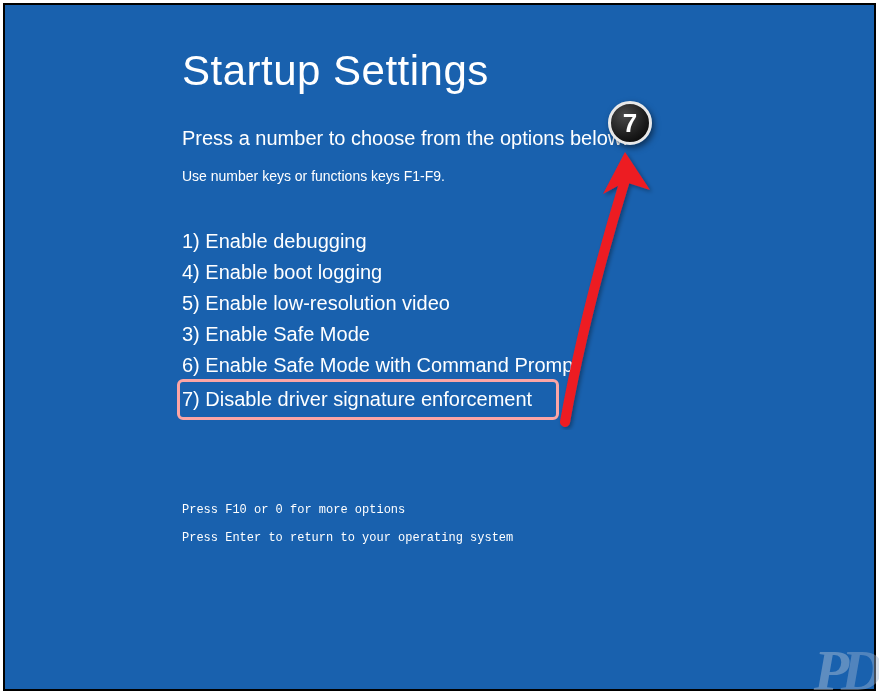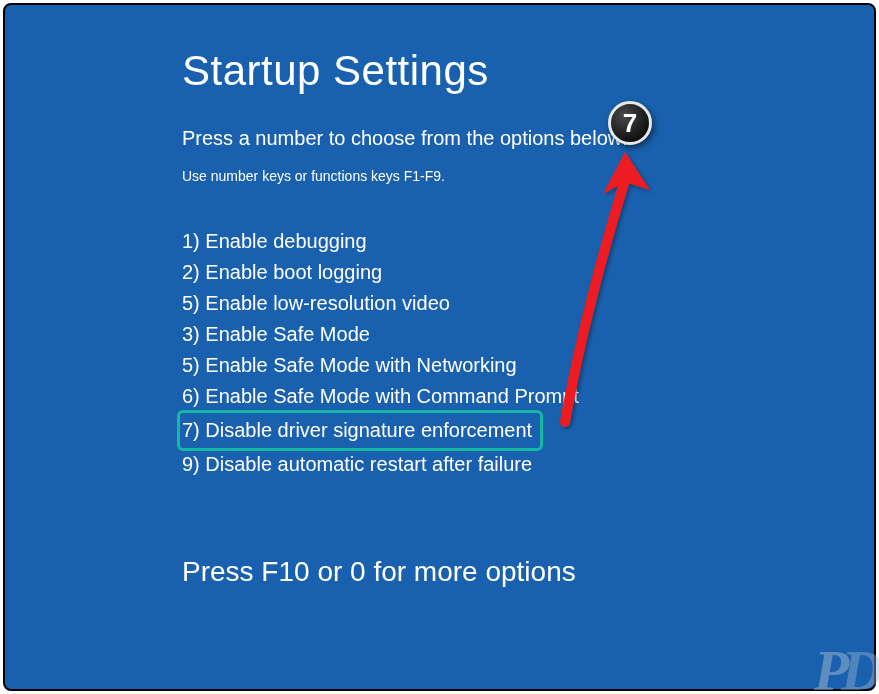--- a/index.html
+++ b/index.html
@@ -26,7 +26,7 @@
       bottom: 3px;
       background: #1961ae;
       border: 2px solid #000;
-      border-radius: 8px;
+      border-radius: 0;
       padding: 42px 0 0 177px;
       color: #fff;
     }

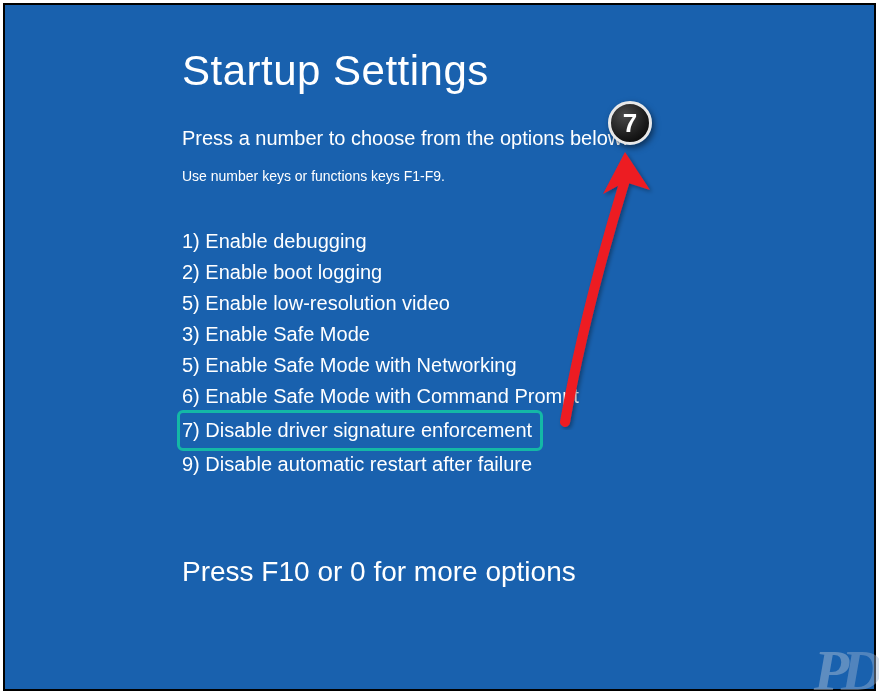--- a/index.html
+++ b/index.html
@@ -137,7 +137,7 @@
 
   <div class="options-list">
     <div class="option-row"><span class="option-item">1) Enable debugging</span></div>
-    <div class="option-row"><span class="option-item">2) Enable boot logging</span></div>
+    <div class="option-row"><span class="option-item">4) Enable boot logging</span></div>
     <div class="option-row"><span class="option-item">5) Enable low-resolution video</span></div>
     <div class="option-row"><span class="option-item">3) Enable Safe Mode</span></div>
     <div class="option-row"><span class="option-item">5) Enable Safe Mode with Networking</span></div>

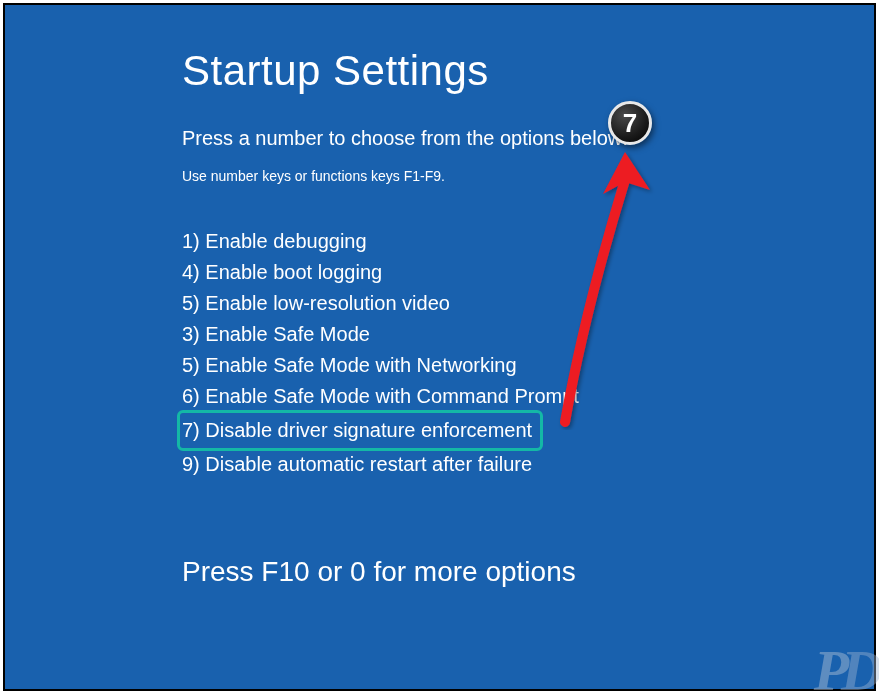--- a/index.html
+++ b/index.html
@@ -140,7 +140,6 @@
     <div class="option-row"><span class="option-item">4) Enable boot logging</span></div>
     <div class="option-row"><span class="option-item">5) Enable low-resolution video</span></div>
     <div class="option-row"><span class="option-item">3) Enable Safe Mode</span></div>
-    <div class="option-row"><span class="option-item">5) Enable Safe Mode with Networking</span></div>
     <div class="option-row"><span class="option-item">6) Enable Safe Mode with Command Prompt</span></div>
     <div class="option-row"><span class="highlighted-row"><span class="option-item">7) Disable driver signature enforcement</span></span></div>
     <div class="option-row"><span class="option-item">9) Disable automatic restart after failure</span></div>

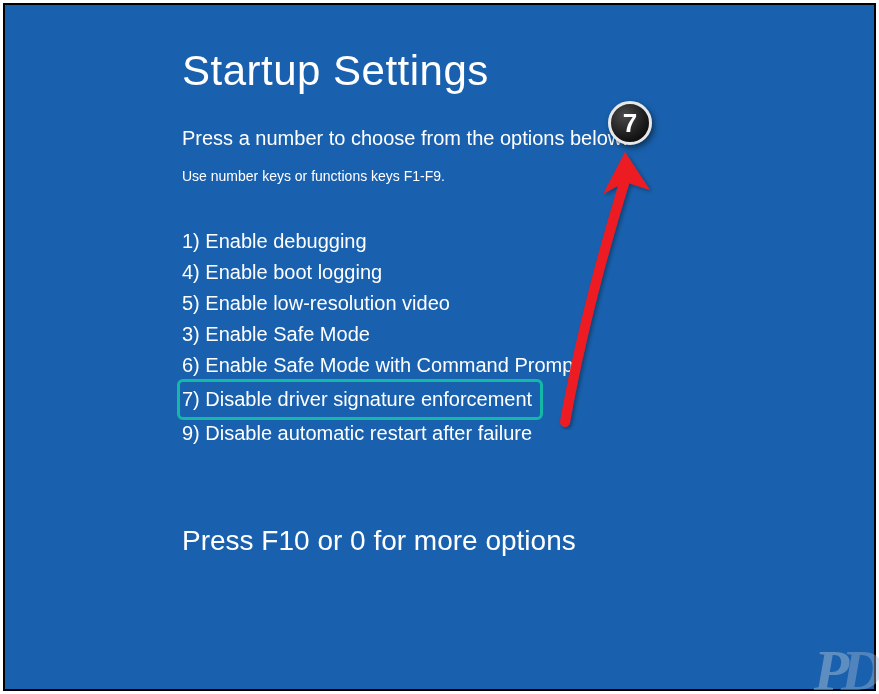--- a/index.html
+++ b/index.html
@@ -68,9 +68,9 @@
     
     .highlighted-row {
       display: inline-block;
-      border: 3px solid #14b8a6;
+      border: 3px solid #fca5a5;
       border-radius: 6px;
-      padding: 2px 8px 2px 2px;
+      padding: 2px 24px 2px 2px;
       margin-left: -5px;
       margin-top: -2px;
       margin-bottom: -2px;

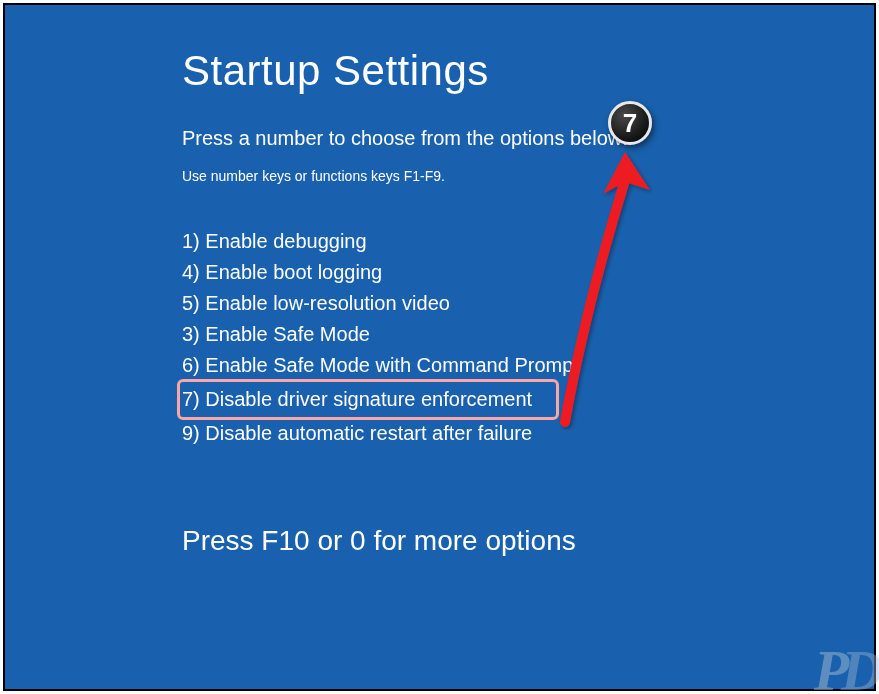--- a/index.html
+++ b/index.html
@@ -142,7 +142,6 @@
     <div class="option-row"><span class="option-item">3) Enable Safe Mode</span></div>
     <div class="option-row"><span class="option-item">6) Enable Safe Mode with Command Prompt</span></div>
     <div class="option-row"><span class="highlighted-row"><span class="option-item">7) Disable driver signature enforcement</span></span></div>
-    <div class="option-row"><span class="option-item">9) Disable automatic restart after failure</span></div>
   </div>
 
   <div class="footer-text">Press F10 or 0 for more options</div>

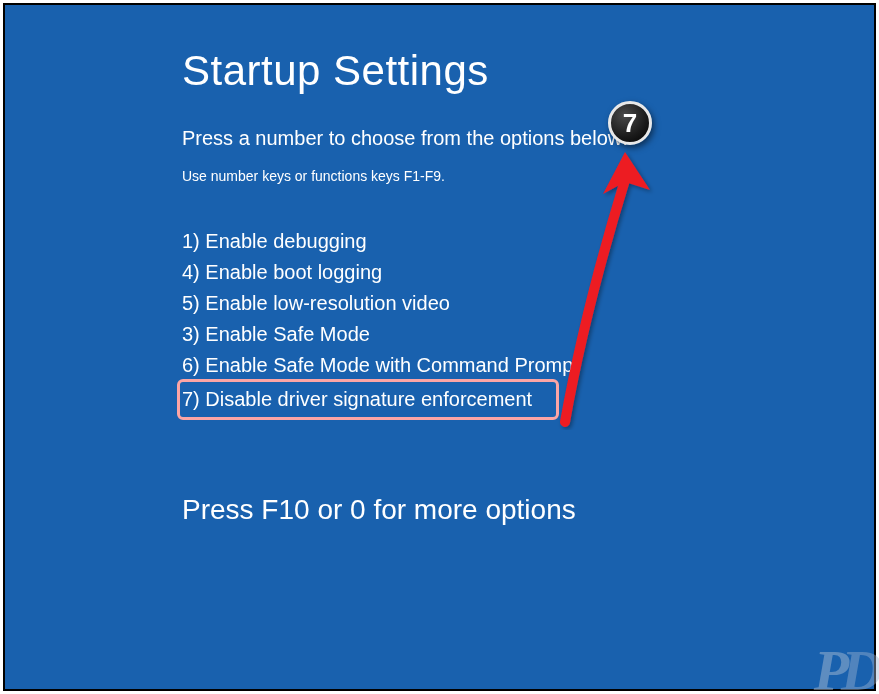--- a/index.html
+++ b/index.html
@@ -77,9 +77,10 @@
     }
     
     .footer-text {
-      font-size: 28px;
+      font-size: 12px;
       font-weight: 300;
       line-height: 28px;
+      font-family: Liberation Mono, monospace;
     }
     
     .badge-7 {

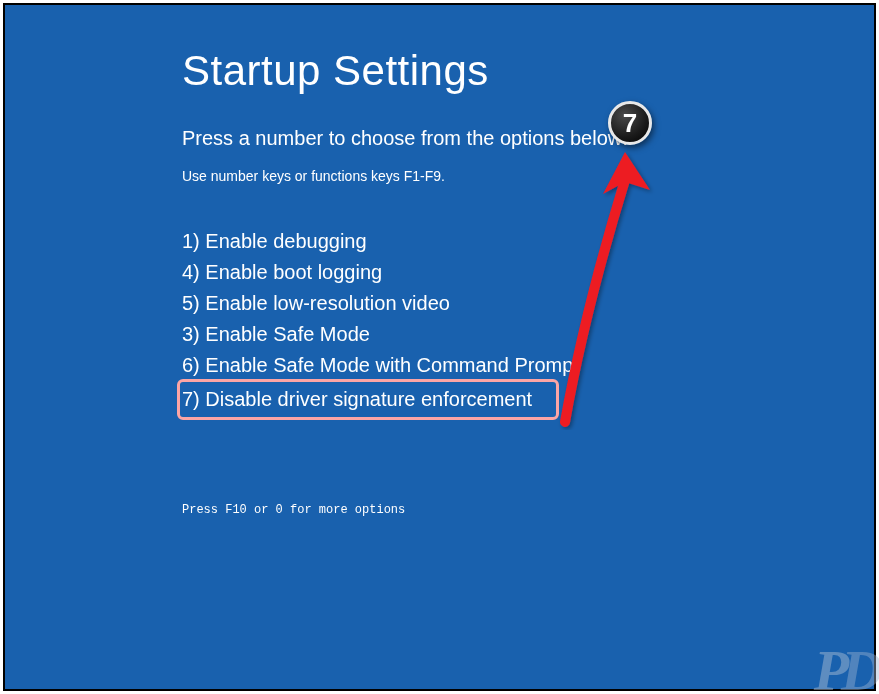--- a/index.html
+++ b/index.html
@@ -146,6 +146,7 @@
   </div>
 
   <div class="footer-text">Press F10 or 0 for more options</div>
+  <div class="footer-text">Press Enter to return to your operating system</div>
 </div>
 
 <div class="badge-7">

